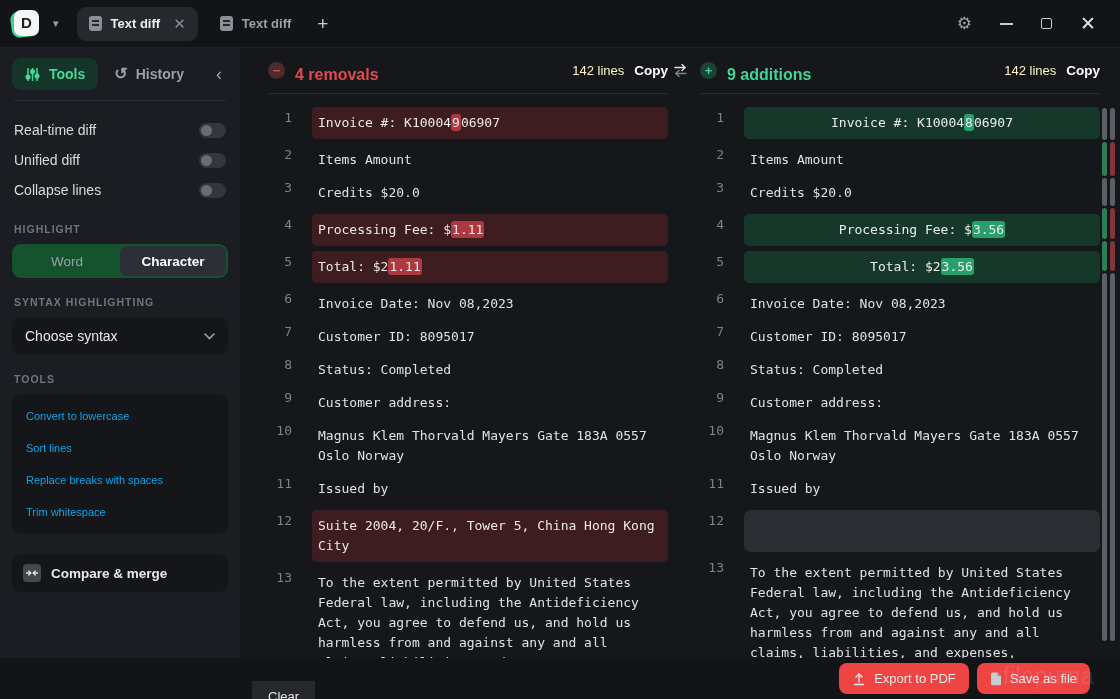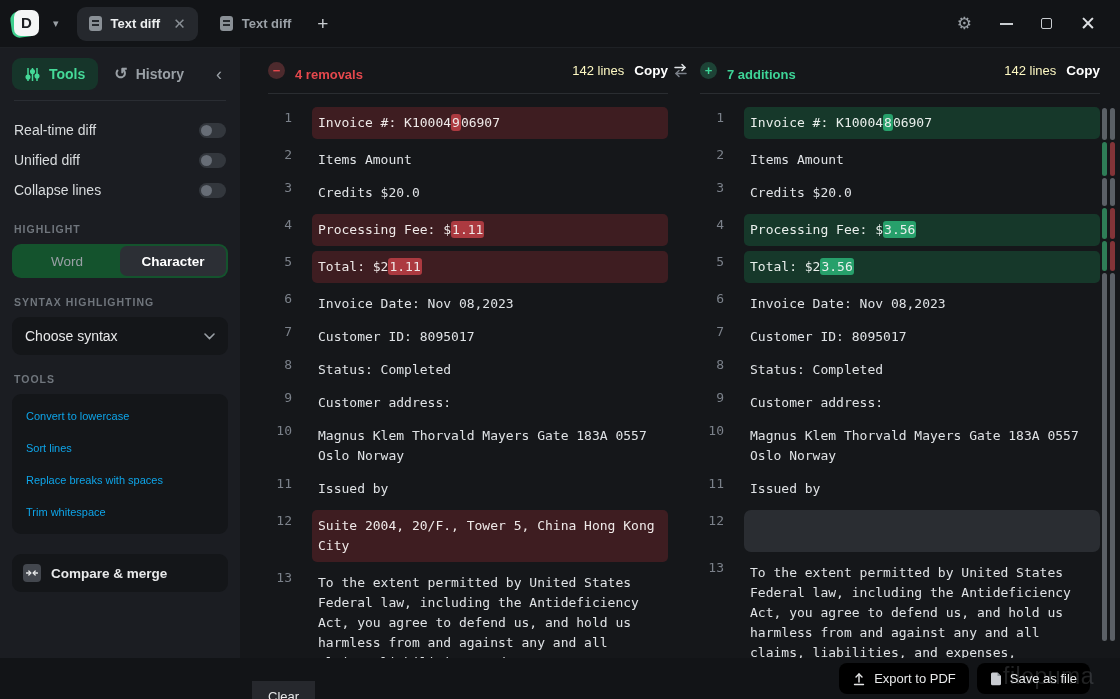--- a/index.html
+++ b/index.html
@@ -70,7 +70,7 @@
     font-size:13px; font-weight:700; flex:none; }
   .badge-circle.rem { background:#4d2a2d; color:#e5484d; }
   .badge-circle.add { background:#1d4336; color:#3ed598; }
-  .badge-text { font-size:13px; font-weight:600;margin-top:8px; }
+  .badge-text { font-size:16px; font-weight:600;margin-top:8px; }
   .badge-text.rem { color:#e5484d; } .badge-text.add { color:#3ed598; }
   .lines-count { margin-left:auto; font-size:13px; color:#fef9c3; }
   .copy-btn { font-size:13.5px; font-weight:700; color:#ffffff; cursor:pointer; }

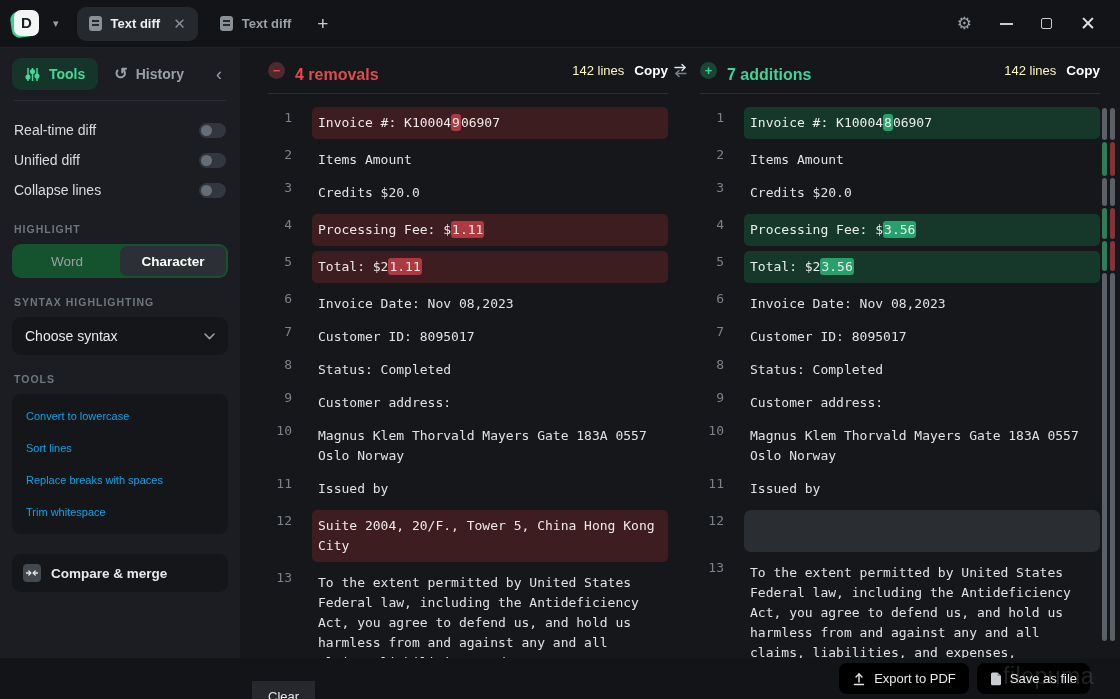--- a/index.html
+++ b/index.html
@@ -304,7 +304,7 @@
     <div class="pane right">
       <div class="pane-header">
         <span class="badge-circle add">+</span>
-        <span class="badge-text add">7 additions</span>
+        <span class="badge-text add">9 additions</span>
         <span class="lines-count">142 lines</span>
         <span class="copy-btn">Copy</span>
       </div>

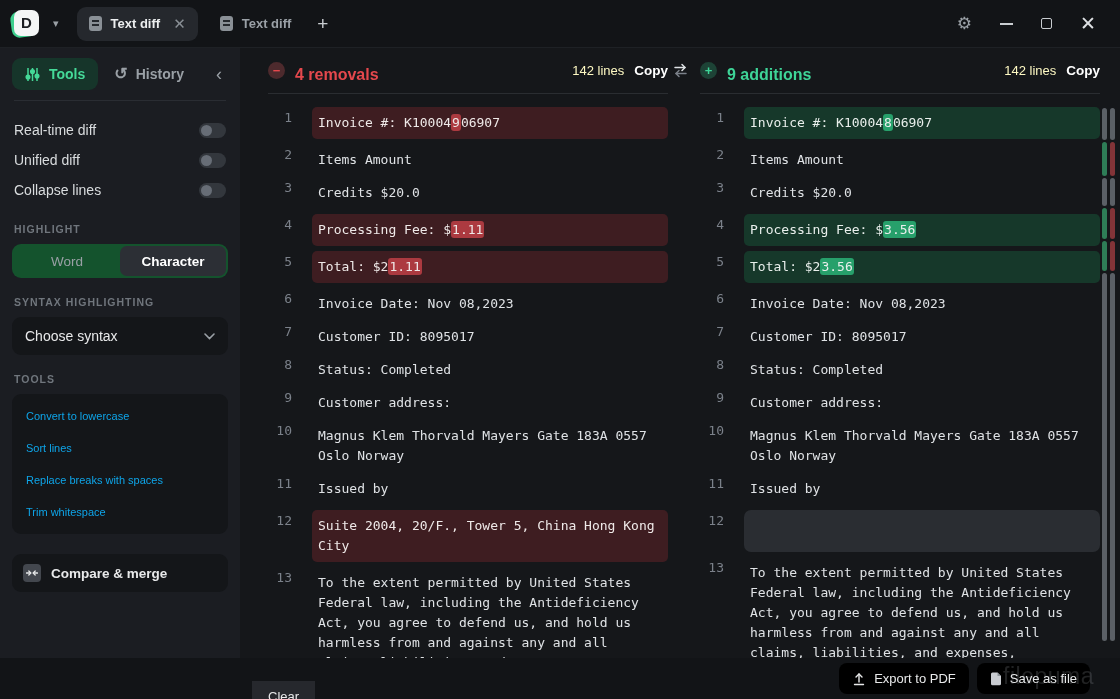--- a/index.html
+++ b/index.html
@@ -83,7 +83,7 @@
   .dtxt { flex:1; margin-left:20px; padding:6px 6px; color:#dfe2e5; border-radius:5px;
     white-space:pre-wrap; word-break:break-word; }
   .dtxt.removed { background:#3e1d21; color:#efe9e8; }
-  .dtxt.added { background:#16382a; color:#e9efec; }
+  .dtxt.added { background:#16382a; color:#e9efec;text-align:center; }
   .dtxt.empty { background:#2a2d32; min-height:42px; border-radius:7px; }
   .mark { border-radius:3px; padding:1px 1px; }
   .mark.rem { background:#ac3a40; }

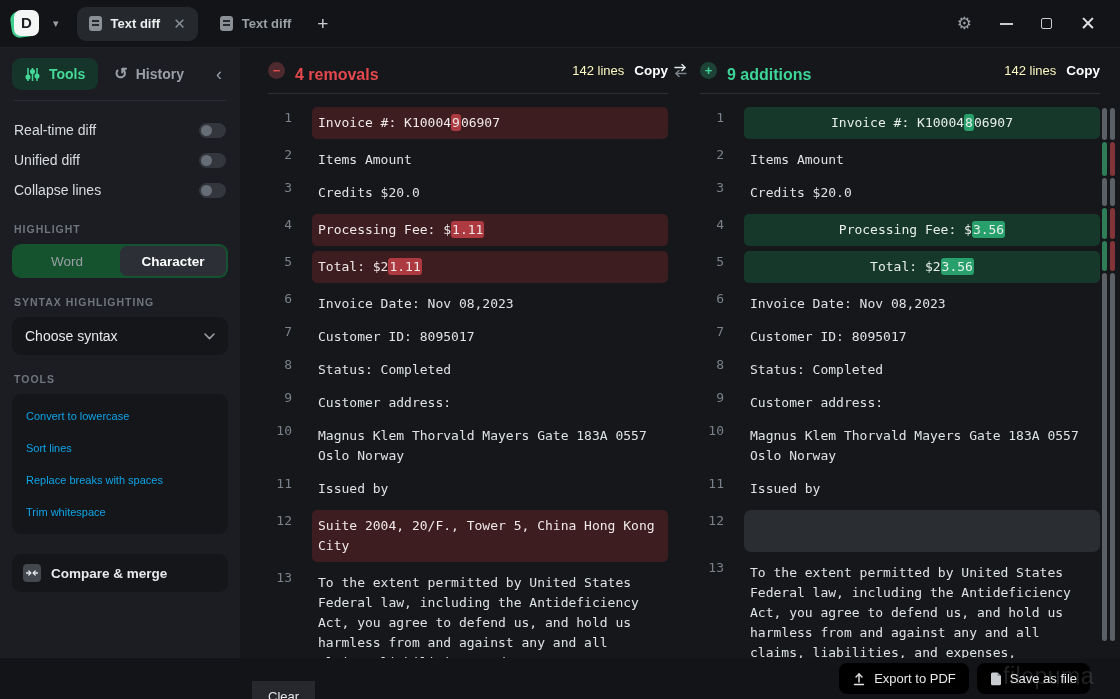--- a/index.html
+++ b/index.html
@@ -102,7 +102,7 @@
   .btn-clear { margin-left:252px; background:#26282d; border-radius:0; padding:8px 16px;
     font-size:13px; color:#e8e9ea; cursor:pointer;margin-top:36px; }
   .bottom-right { margin-left:auto; display:flex; gap:8px; margin-right:30px; }
-  .btn-dark { display:flex; align-items:center; gap:8px; background:#000000; border-radius:8px;
+  .btn-dark { display:flex; align-items:center; gap:8px; background:#ef4444; border-radius:8px;
     padding:8px 13px; font-size:13px; color:#e8e9ea; cursor:pointer; }
   .watermark { position:absolute; right:26px; bottom:9px; font-size:23px; color:rgba(205,210,215,0.16);
     pointer-events:none; z-index:10; letter-spacing:0.5px; }

